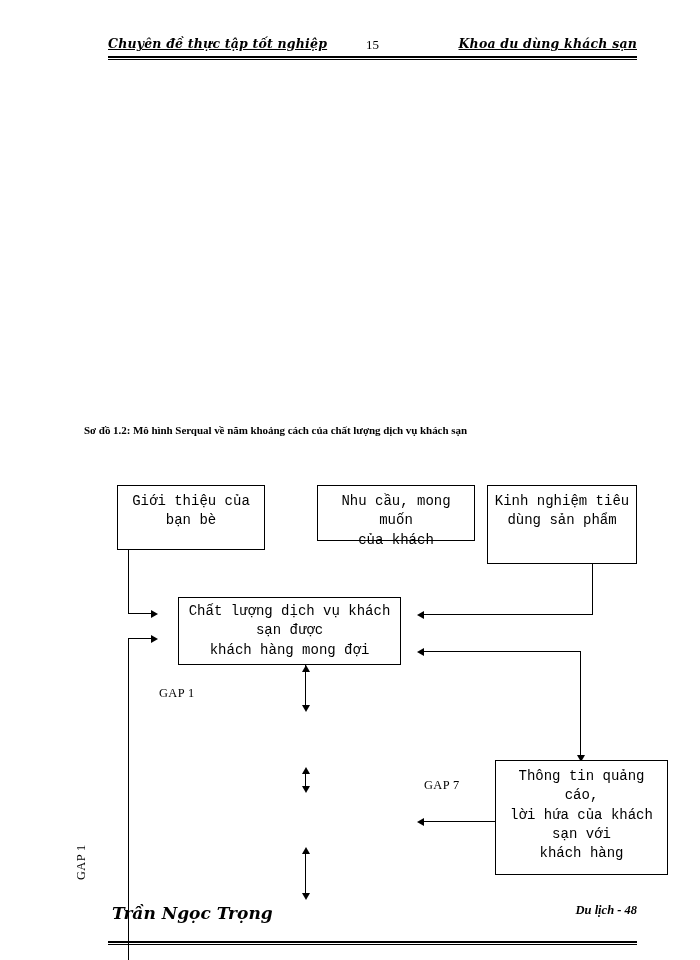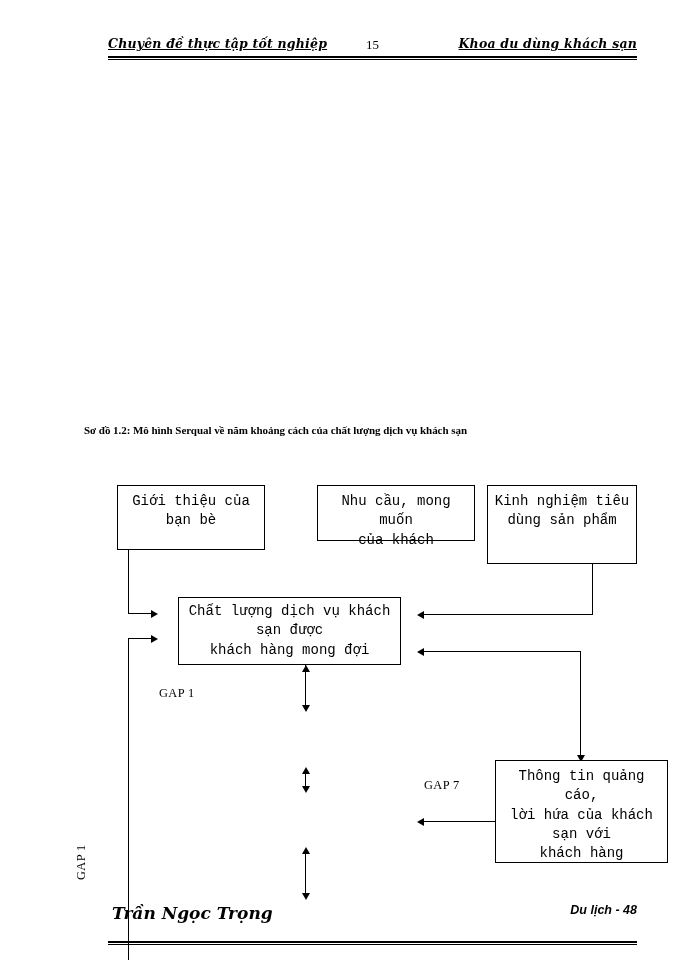--- a/index.html
+++ b/index.html
@@ -235,7 +235,7 @@
 
 
 
-    <div class="box" style="left:495px; top:760px; width:173px; height:103px;">
+    <div class="box" style="left:495px; top:760px; width:173px; height:115px;">
       <div class="inner">Thông tin quảng cáo,
 lời hứa của khách sạn với
 khách hàng</div>

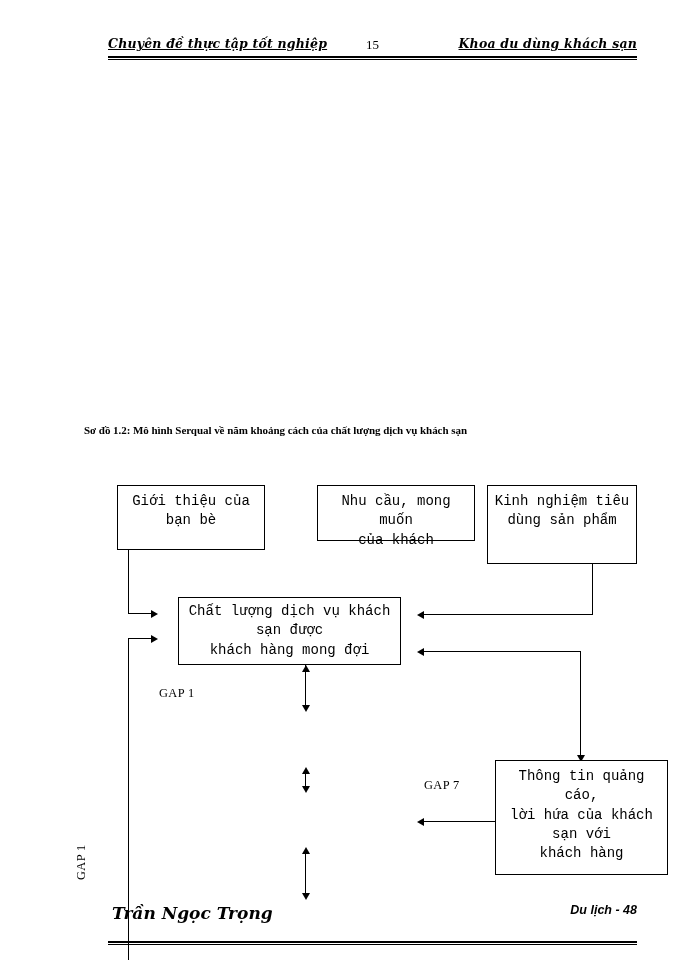--- a/index.html
+++ b/index.html
@@ -190,7 +190,7 @@
     position: absolute;
     right: 63px;
     top: 903px;
-    font-family: Liberation Sans, sans-serif;
+    font-family: Liberation Serif, serif;
     font-style: italic;
     font-weight: bold;
     font-size: 12.5px;

